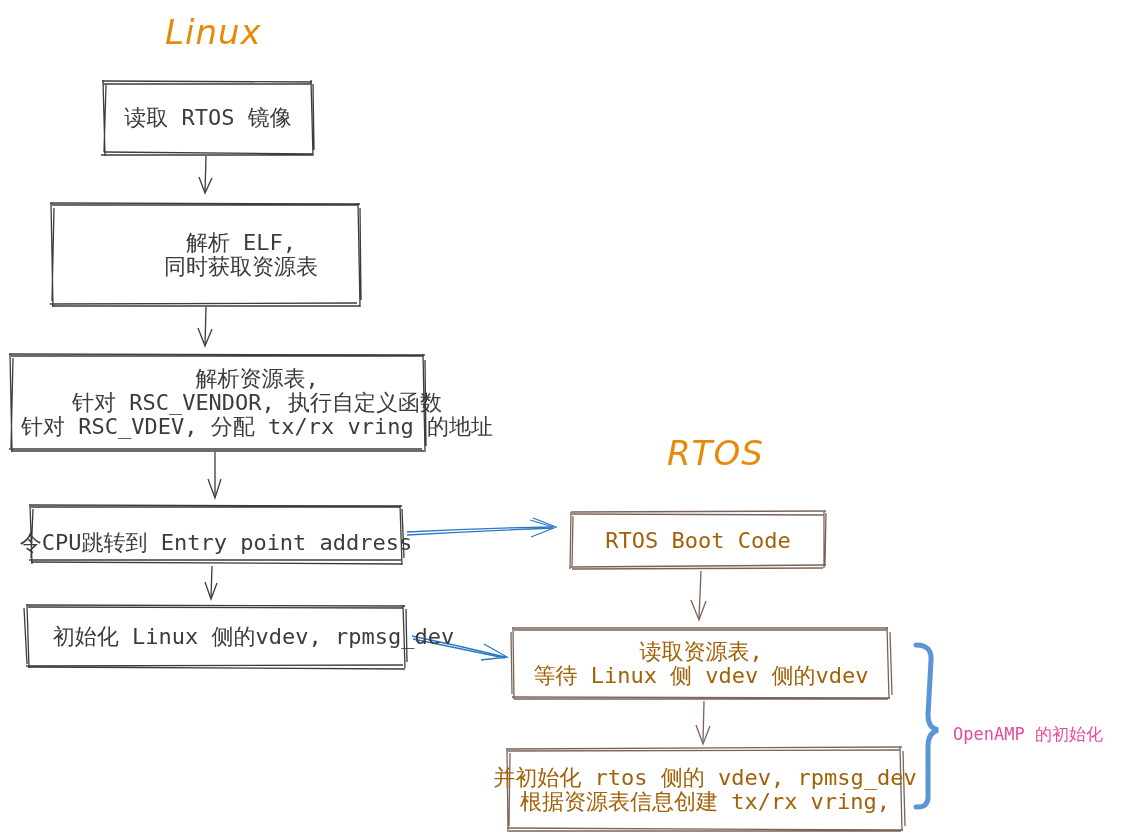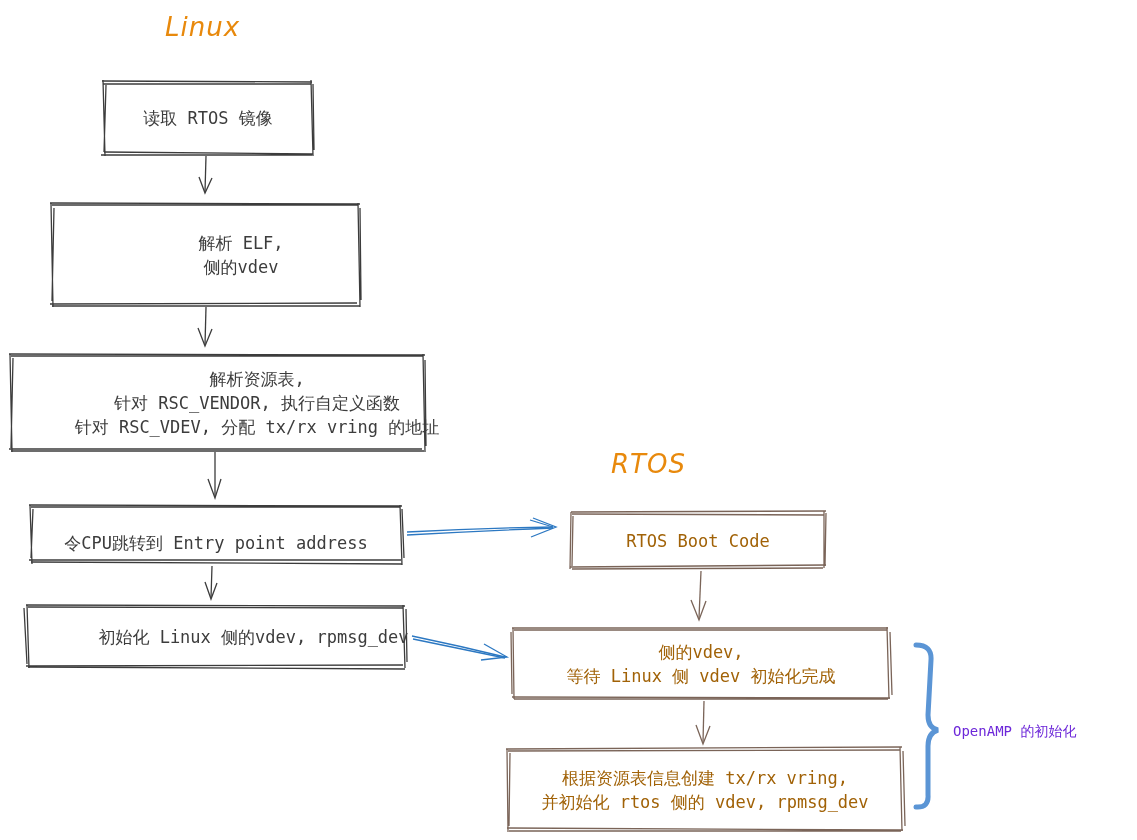--- a/index.html
+++ b/index.html
@@ -5,7 +5,7 @@
   html, body { margin:0; padding:0; background:#ffffff; }
   body { width:1137px; height:840px; position:relative; overflow:hidden; font-family:"DejaVu Sans Mono", monospace; }
   svg.canvas { position:absolute; left:0; top:0; width:1137px; height:840px; }
-  .title { position:absolute; font-family:"DejaVu Sans", sans-serif; font-size:26px; color:#e8890c; font-style:italic; letter-spacing:1px; }
+  .title { position:absolute; font-family:"DejaVu Sans", sans-serif; font-size:34px; color:#e8890c; font-style:italic; letter-spacing:1px; }
   .box-text { position:absolute; display:flex; flex-direction:column; align-items:center; justify-content:center; text-align:center; font-size:17px; line-height:24px; white-space:nowrap; }
   .linux { color:#3c3c3c; }
   .rtos { color:#a16207; }

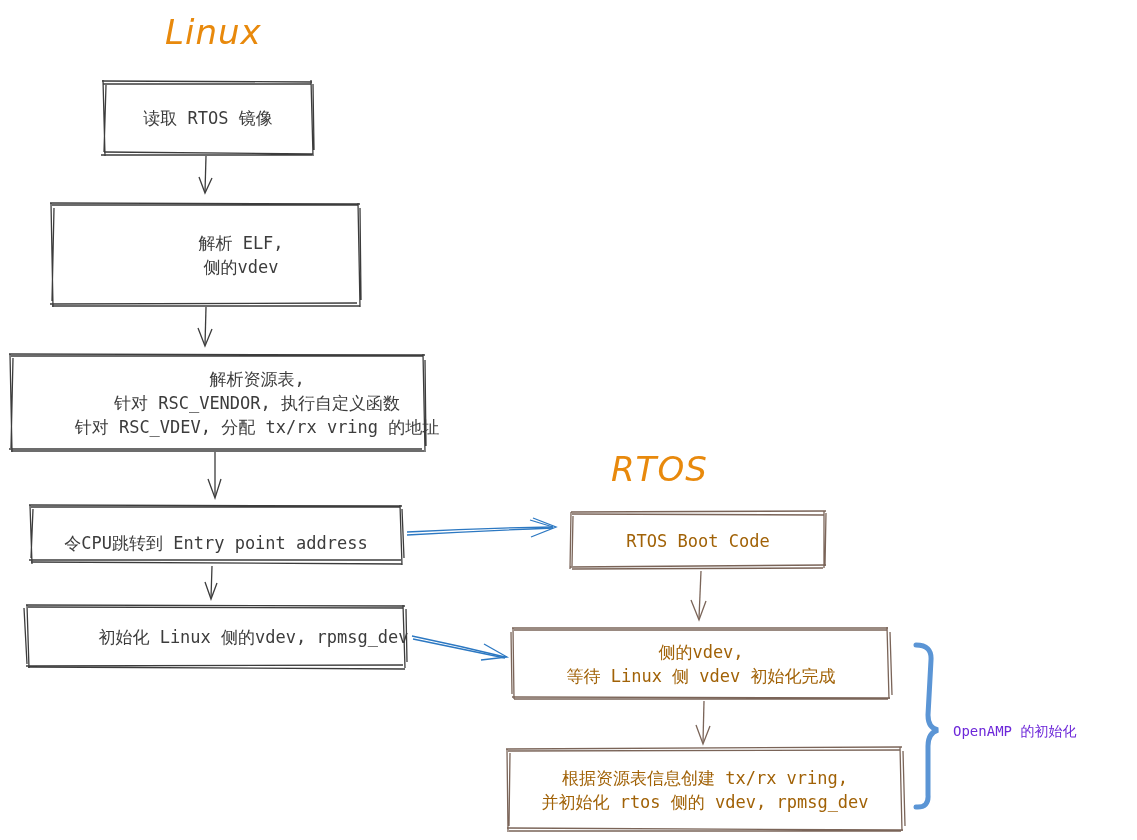--- a/index.html
+++ b/index.html
@@ -6,7 +6,7 @@
   body { width:1137px; height:840px; position:relative; overflow:hidden; font-family:"DejaVu Sans Mono", monospace; }
   svg.canvas { position:absolute; left:0; top:0; width:1137px; height:840px; }
   .title { position:absolute; font-family:"DejaVu Sans", sans-serif; font-size:34px; color:#e8890c; font-style:italic; letter-spacing:1px; }
-  .box-text { position:absolute; display:flex; flex-direction:column; align-items:center; justify-content:center; text-align:center; font-size:17px; line-height:24px; white-space:nowrap; }
+  .box-text { position:absolute; display:flex; flex-direction:column; align-items:center; justify-content:center; text-align:center; font-size:22px; line-height:24px; white-space:nowrap; }
   .linux { color:#3c3c3c; }
   .rtos { color:#a16207; }
   .label-blue { position:absolute; color:#6d28d9; font-size:14px; white-space:nowrap; }

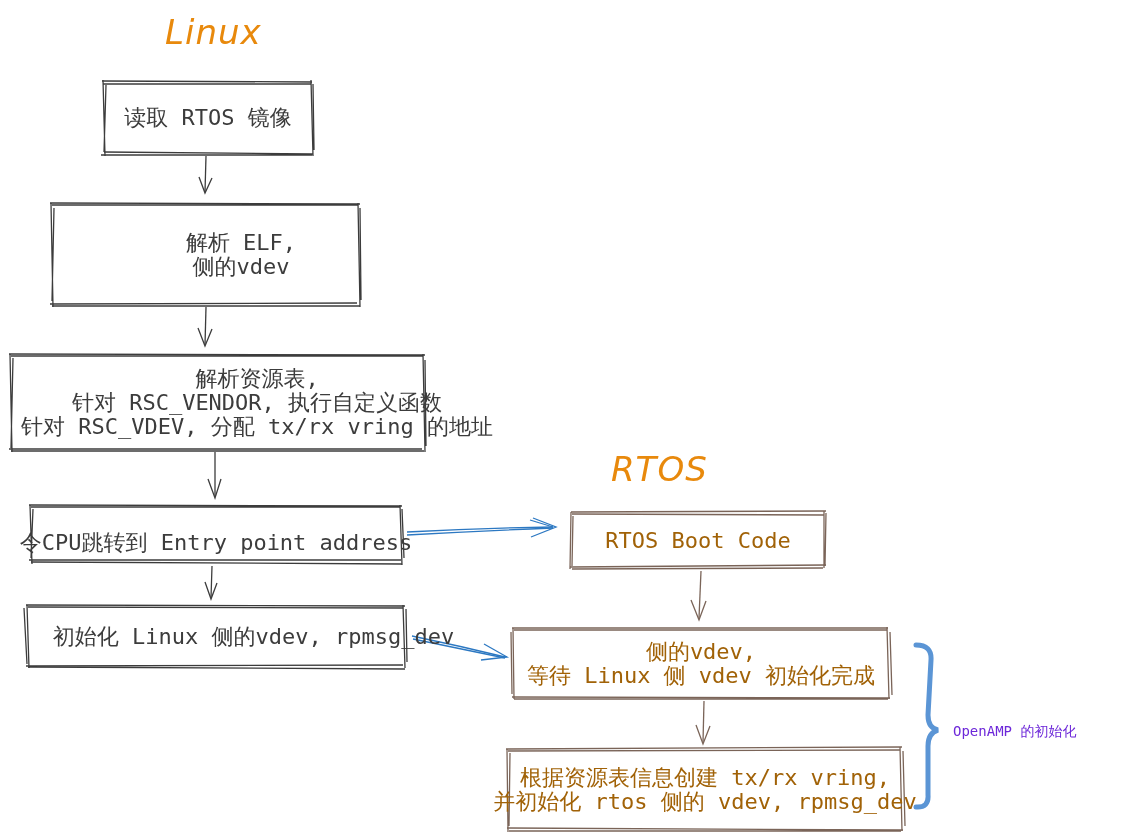--- a/index.html
+++ b/index.html
@@ -115,7 +115,7 @@
 </div>
 <div class="box-text linux" style="left:52px; top:206px; width:306px; height:98px;padding-left:36px;">
   <span>解析 ELF,</span>
-  <span>侧的vdev</span>
+  <span>同时获取资源表</span>
 </div>
 <div class="box-text linux" style="left:11px; top:357px; width:412px; height:92px;margin-left:40px;">
   <span>解析资源表,</span>

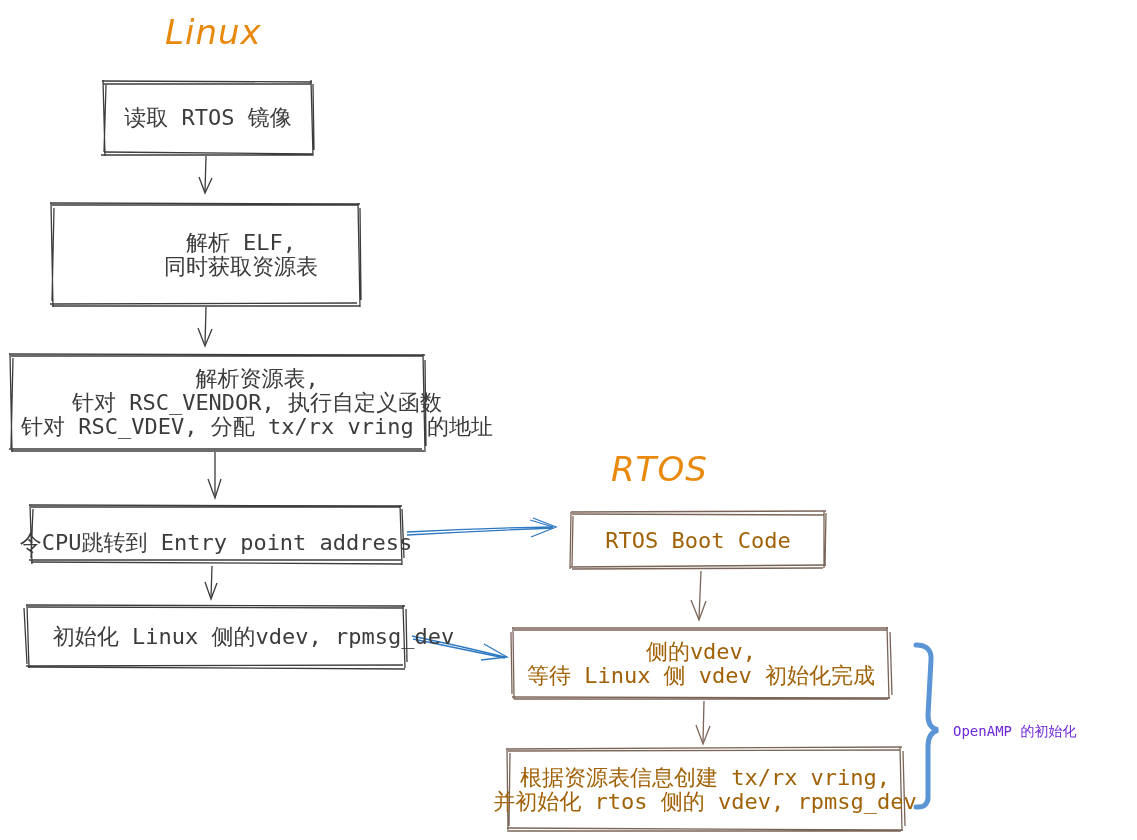--- a/index.html
+++ b/index.html
@@ -108,7 +108,7 @@
 </svg>
 
 <div class="title" style="left:165px; top:12px;">Linux</div>
-<div class="title" style="left:611px; top:433px;margin-top:16px;">RTOS</div>
+<div class="title" style="left:667px; top:433px;">RTOS</div>
 
 <div class="box-text linux" style="left:104px; top:84px; width:208px; height:68px;">
   <span>读取 RTOS 镜像</span>

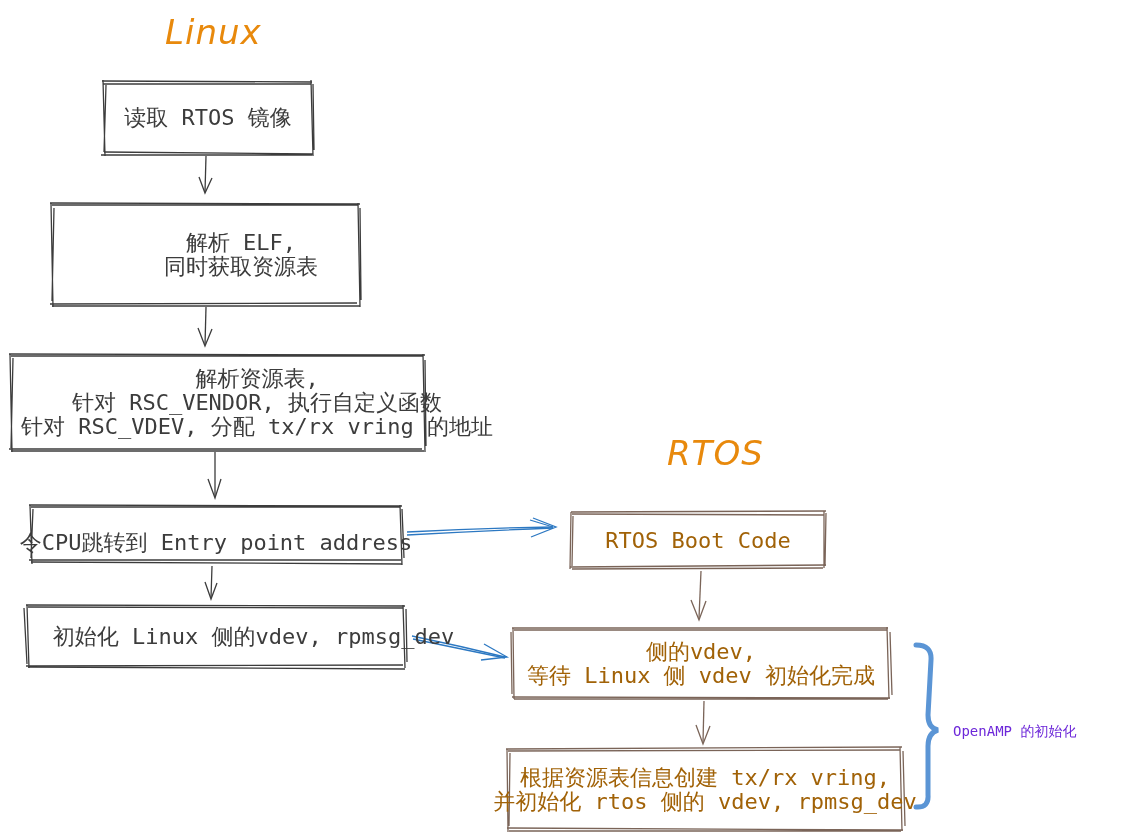--- a/index.html
+++ b/index.html
@@ -133,7 +133,7 @@
   <span>RTOS Boot Code</span>
 </div>
 <div class="box-text rtos" style="left:514px; top:630px; width:374px; height:67px;">
-  <span>侧的vdev,</span>
+  <span>读取资源表,</span>
   <span>等待 Linux 侧 vdev 初始化完成</span>
 </div>
 <div class="box-text rtos" style="left:508px; top:751px; width:394px; height:78px;">

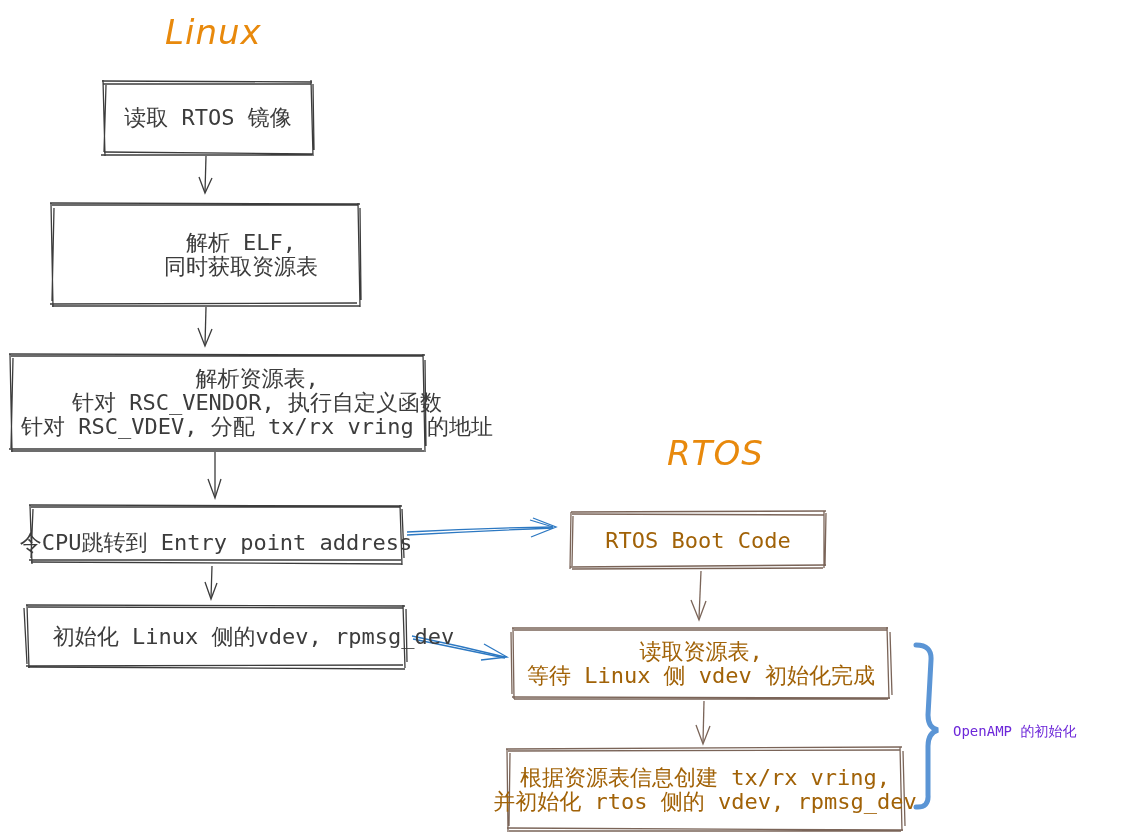--- a/index.html
+++ b/index.html
@@ -134,7 +134,7 @@
 </div>
 <div class="box-text rtos" style="left:514px; top:630px; width:374px; height:67px;">
   <span>读取资源表,</span>
-  <span>等待 Linux 侧 vdev 初始化完成</span>
+  <span>等待 Linux 侧 vdev 侧的vdev</span>
 </div>
 <div class="box-text rtos" style="left:508px; top:751px; width:394px; height:78px;">
   <span>根据资源表信息创建 tx/rx vring,</span>

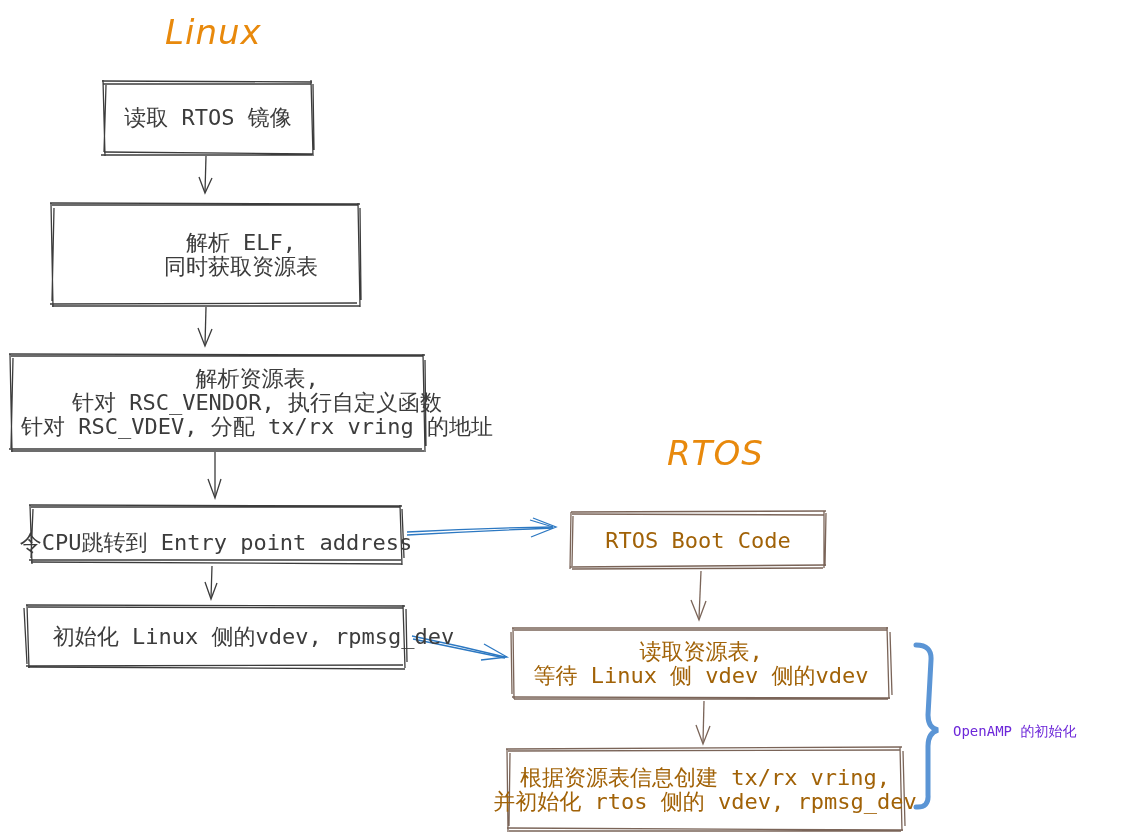--- a/index.html
+++ b/index.html
@@ -9,7 +9,7 @@
   .box-text { position:absolute; display:flex; flex-direction:column; align-items:center; justify-content:center; text-align:center; font-size:22px; line-height:24px; white-space:nowrap; }
   .linux { color:#3c3c3c; }
   .rtos { color:#a16207; }
-  .label-blue { position:absolute; color:#6d28d9; font-size:14px; white-space:nowrap; }
+  .label-blue { position:absolute; color:#ec4899; font-size:17px; white-space:nowrap; }
 </style>
 </head>
 <body>

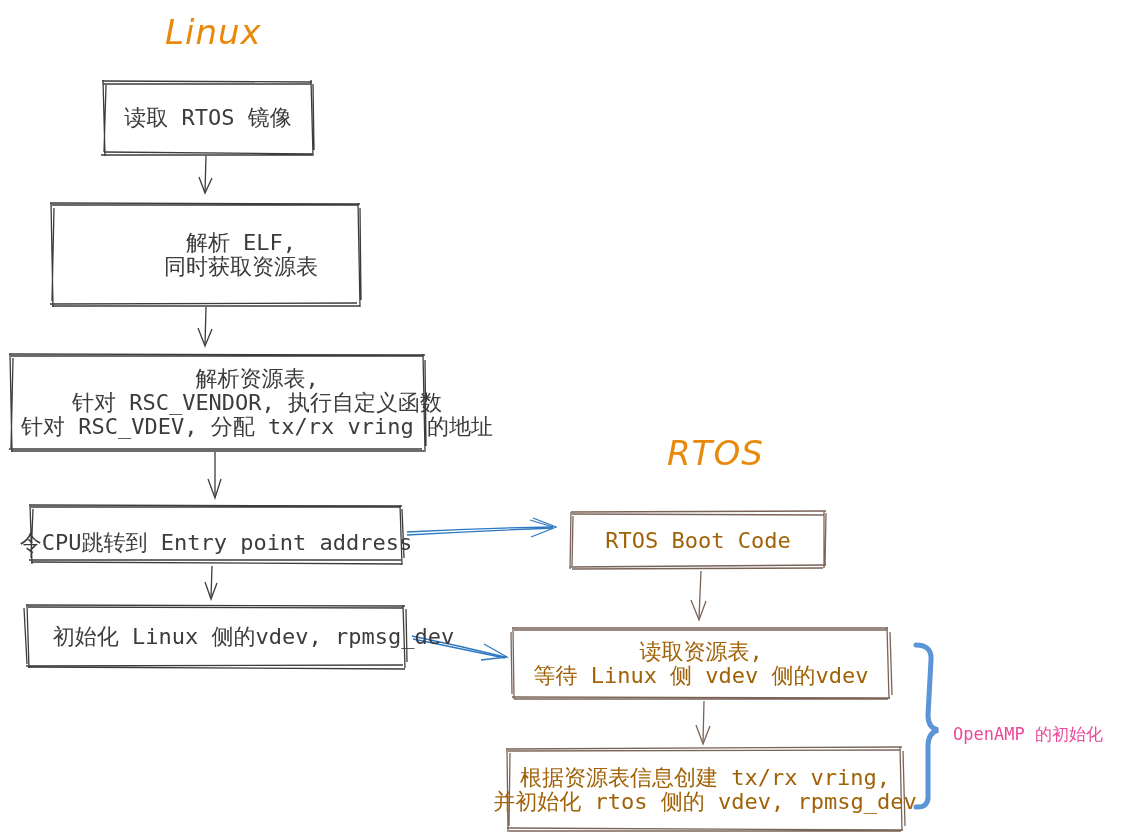--- a/index.html
+++ b/index.html
@@ -137,8 +137,8 @@
   <span>等待 Linux 侧 vdev 侧的vdev</span>
 </div>
 <div class="box-text rtos" style="left:508px; top:751px; width:394px; height:78px;">
+  <span>并初始化 rtos 侧的 vdev, rpmsg_dev</span>
   <span>根据资源表信息创建 tx/rx vring,</span>
-  <span>并初始化 rtos 侧的 vdev, rpmsg_dev</span>
 </div>
 
 <div class="label-blue" style="left:953px; top:723px;">OpenAMP 的初始化</div>

